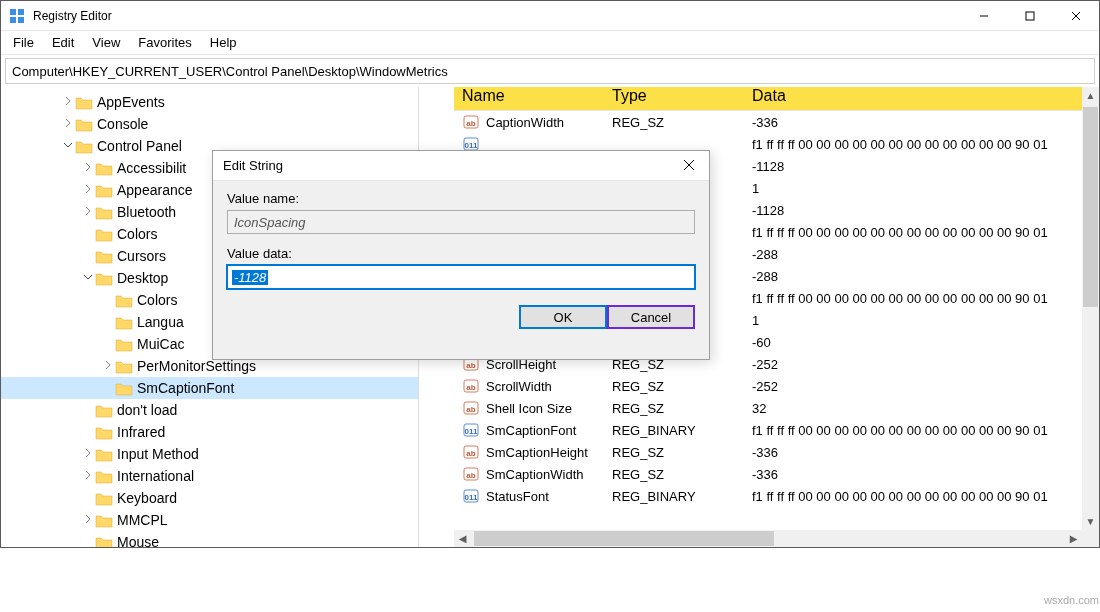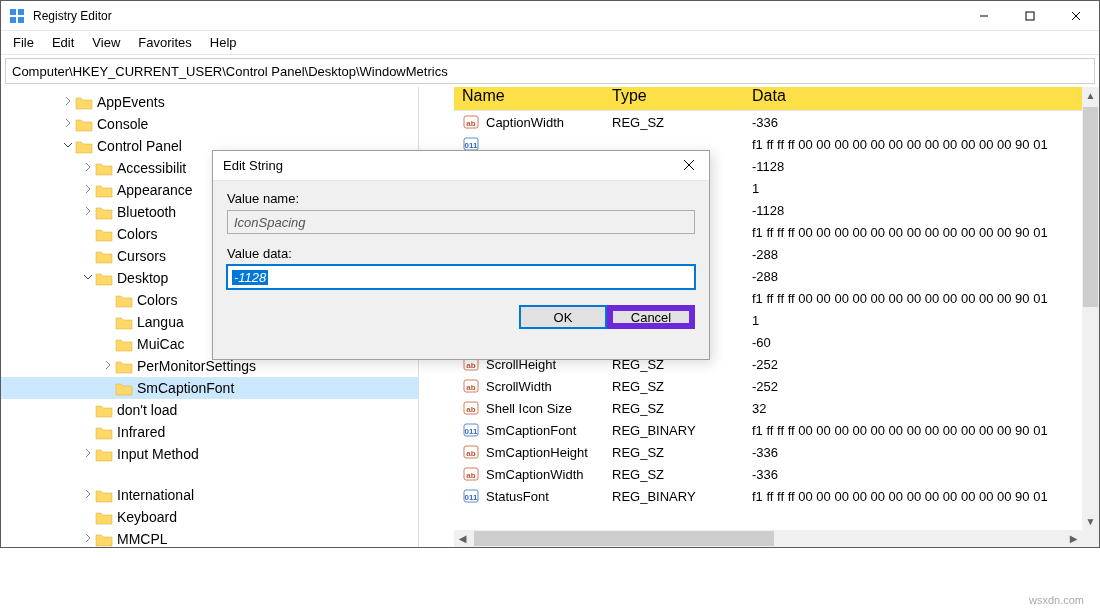--- a/index.html
+++ b/index.html
@@ -49,7 +49,7 @@
 .dialog .dlg-input.readonly { background: #f0f0f0; color: #555; border: 1px solid #adadad; }
 .dialog .dlg-input.focus { border: 1px solid #0078d7; outline: 1px solid #0078d7; }
 .dialog .dlg-buttons { display: flex; justify-content: flex-end; gap: 0; margin-top: 16px; }
-.dialog .dlg-btn { width: 88px; height: 24px; background: #e1e1e1; border: 6px solid #6d28d9; font-size: 13px; display: flex; align-items: center; justify-content: center; cursor: pointer; }
+.dialog .dlg-btn { width: 88px; height: 24px; background: #e1e1e1; border: 2px solid #6d28d9; font-size: 13px; display: flex; align-items: center; justify-content: center; cursor: pointer; }
 .dialog .dlg-btn.primary { border: 2px solid #0078d7; }
 .watermark { position: absolute; right: 16px; bottom: 6px; font-size: 11px; color: #aaa; }
 .sel { background: #0078d7; color: #fff; }

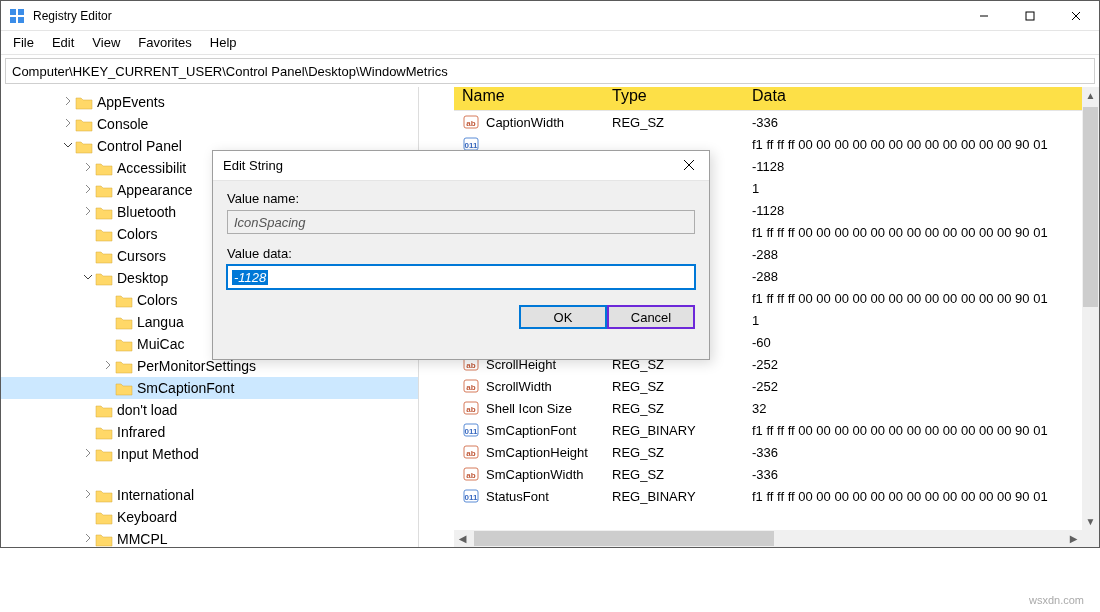--- a/index.html
+++ b/index.html
@@ -238,7 +238,7 @@
           </svg>
           <span class="label">Input Method</span>
         </div>
-        <div class="tree-row" style="padding-left: 80px; margin-top: 19px;">
+        <div class="tree-row" style="padding-left: 80px;">
           <span class="exp"><svg width="10" height="10">
               <path d="M3 1 L7 5 L3 9" fill="none" stroke="#888"></path>
             </svg></span>

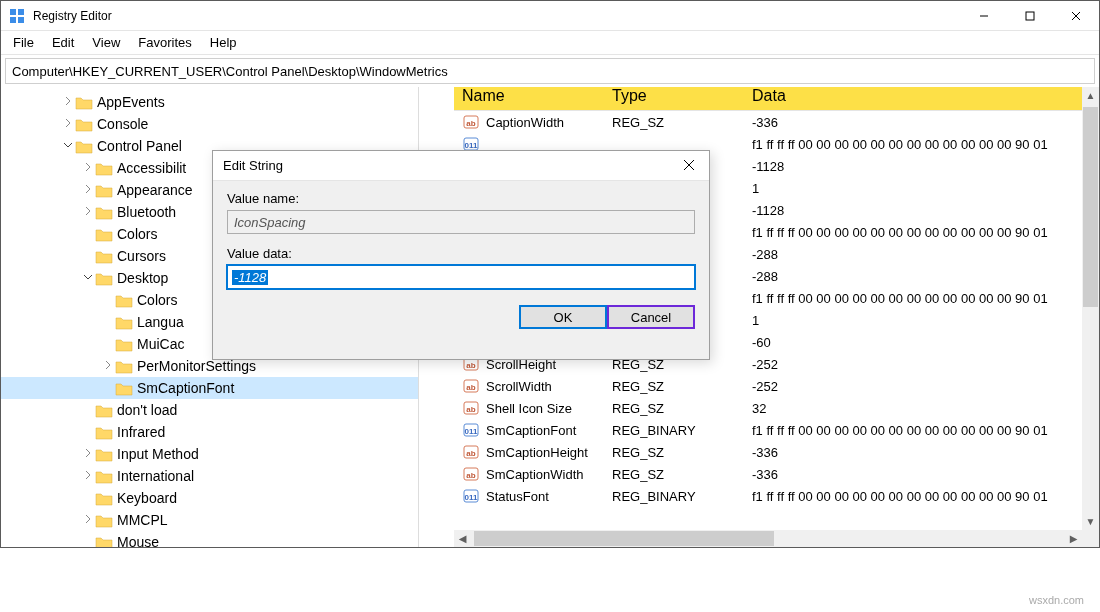--- a/index.html
+++ b/index.html
@@ -51,7 +51,7 @@
 .dialog .dlg-buttons { display: flex; justify-content: flex-end; gap: 0; margin-top: 16px; }
 .dialog .dlg-btn { width: 88px; height: 24px; background: #e1e1e1; border: 2px solid #6d28d9; font-size: 13px; display: flex; align-items: center; justify-content: center; cursor: pointer; }
 .dialog .dlg-btn.primary { border: 2px solid #0078d7; }
-.watermark { position: absolute; right: 16px; bottom: 6px; font-size: 11px; color: #aaa; }
+.watermark { position: absolute; right: 1px; bottom: 6px; font-size: 11px; color: #aaa; }
 .sel { background: #0078d7; color: #fff; }
 </style>
 </head>

